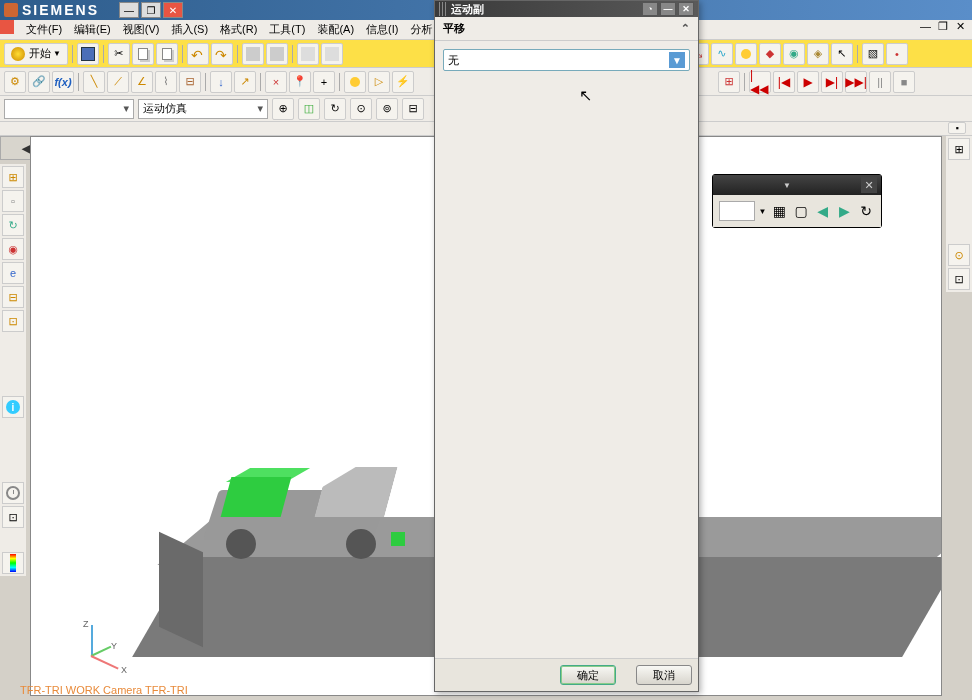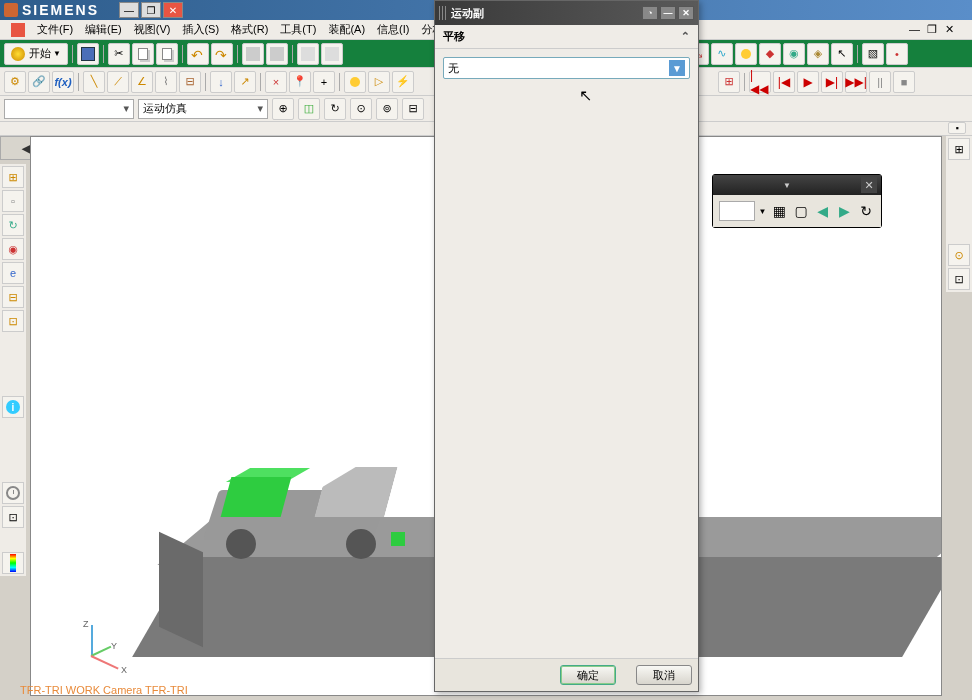--- a/index.html
+++ b/index.html
@@ -70,7 +70,7 @@
 
 
 .dialog { position: absolute; left: 434px; top: 0; width: 265px; height: 692px; background: #efece7; border: 1px solid #666; box-shadow: 2px 2px 6px rgba(0,0,0,0.3); z-index: 100; display: flex; flex-direction: column; }
-.dialog .dlg-title { height: 24px; background: linear-gradient(to right, #3a3a3a, #5a5a5a); color: #fff; display: flex; align-items: center; padding: 0 4px; font-weight: bold; }
+.dialog .dlg-title { height: 16px; background: linear-gradient(to right, #3a3a3a, #5a5a5a); color: #fff; display: flex; align-items: center; padding: 0 4px; font-weight: bold; }
 .dialog .dlg-title .grip { width: 8px; height: 14px; background: repeating-linear-gradient(90deg, #888 0 1px, transparent 1px 3px); margin-right: 4px; }
 .dialog .dlg-title .dlg-btns { margin-left: auto; display: flex; gap: 2px; }
 .dialog .dlg-title .dlg-btn { width: 16px; height: 14px; background: #888; border: 1px solid #555; display: flex; align-items: center; justify-content: center; font-size: 9px; cursor: pointer; }

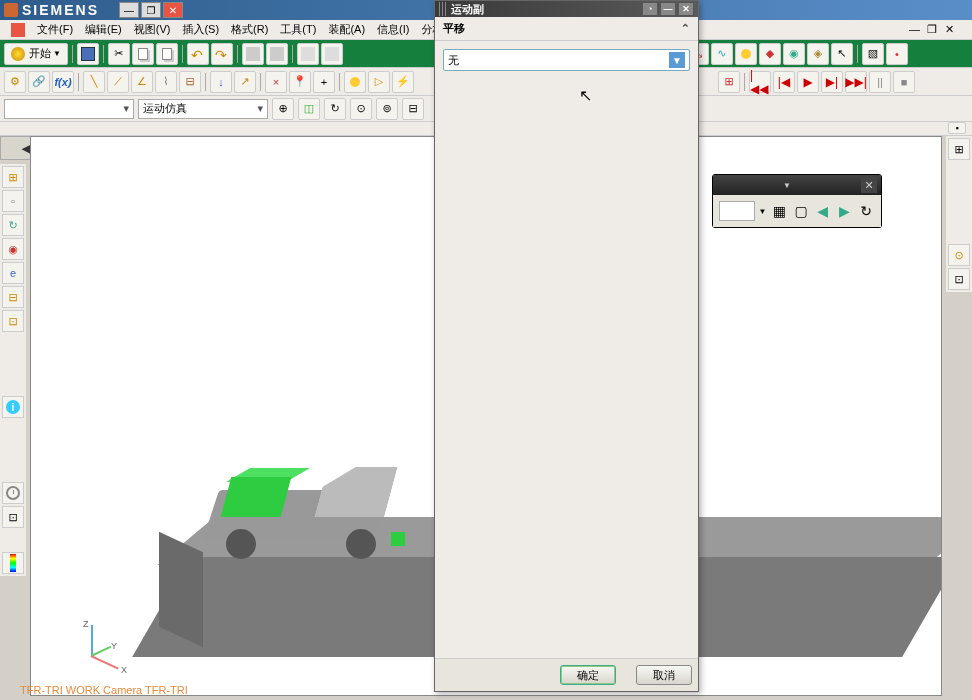--- a/index.html
+++ b/index.html
@@ -13,7 +13,7 @@
 .title-bar .win-btn { width: 20px; height: 16px; background: #ddd; border: 1px solid #888; display: flex; align-items: center; justify-content: center; font-size: 10px; cursor: pointer; color: #000; }
 .title-bar .win-btn.close { background: #e85542; color: #fff; }
 
-.menu-bar { height: 20px; background: #efece7; display: flex; align-items: center; padding: 0 11px; border-bottom: 1px solid #ccc; }
+.menu-bar { height: 20px; background: #efece7; display: flex; padding: 0 0; border-bottom: 1px solid #ccc; }
 .menu-bar .mlogo { width: 14px; height: 14px; background: #e85542; margin-right: 6px; }
 .menu-item { padding: 2px 6px; cursor: pointer; }
 

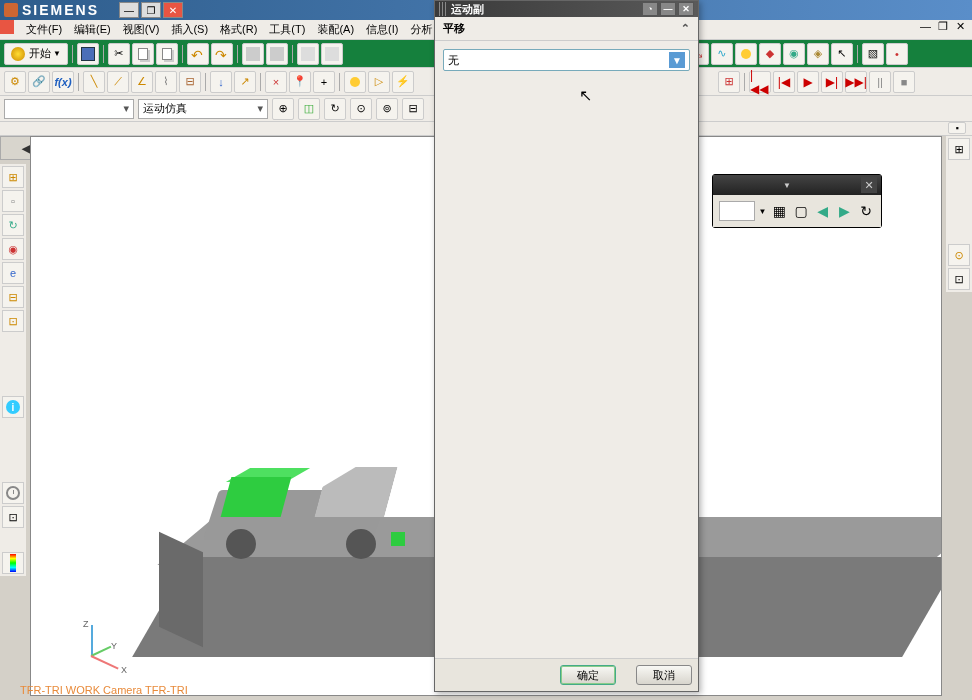--- a/index.html
+++ b/index.html
@@ -17,7 +17,7 @@
 .menu-bar .mlogo { width: 14px; height: 14px; background: #e85542; margin-right: 6px; }
 .menu-item { padding: 2px 6px; cursor: pointer; }
 
-.toolbar { height: 28px; background: #15803d; display: flex; align-items: center; padding: 0 4px; border-bottom: 1px solid #ccc; gap: 2px; }
+.toolbar { height: 28px; background: #fde047; display: flex; align-items: center; padding: 0 4px; border-bottom: 1px solid #ccc; gap: 2px; }
 .tb-btn { width: 22px; height: 22px; background: #f5f3ee; border: 1px solid #ccc; display: flex; align-items: center; justify-content: center; cursor: pointer; border-radius: 2px; }
 .tb-sep { width: 1px; height: 18px; background: #aaa; margin: 0 2px; }
 

